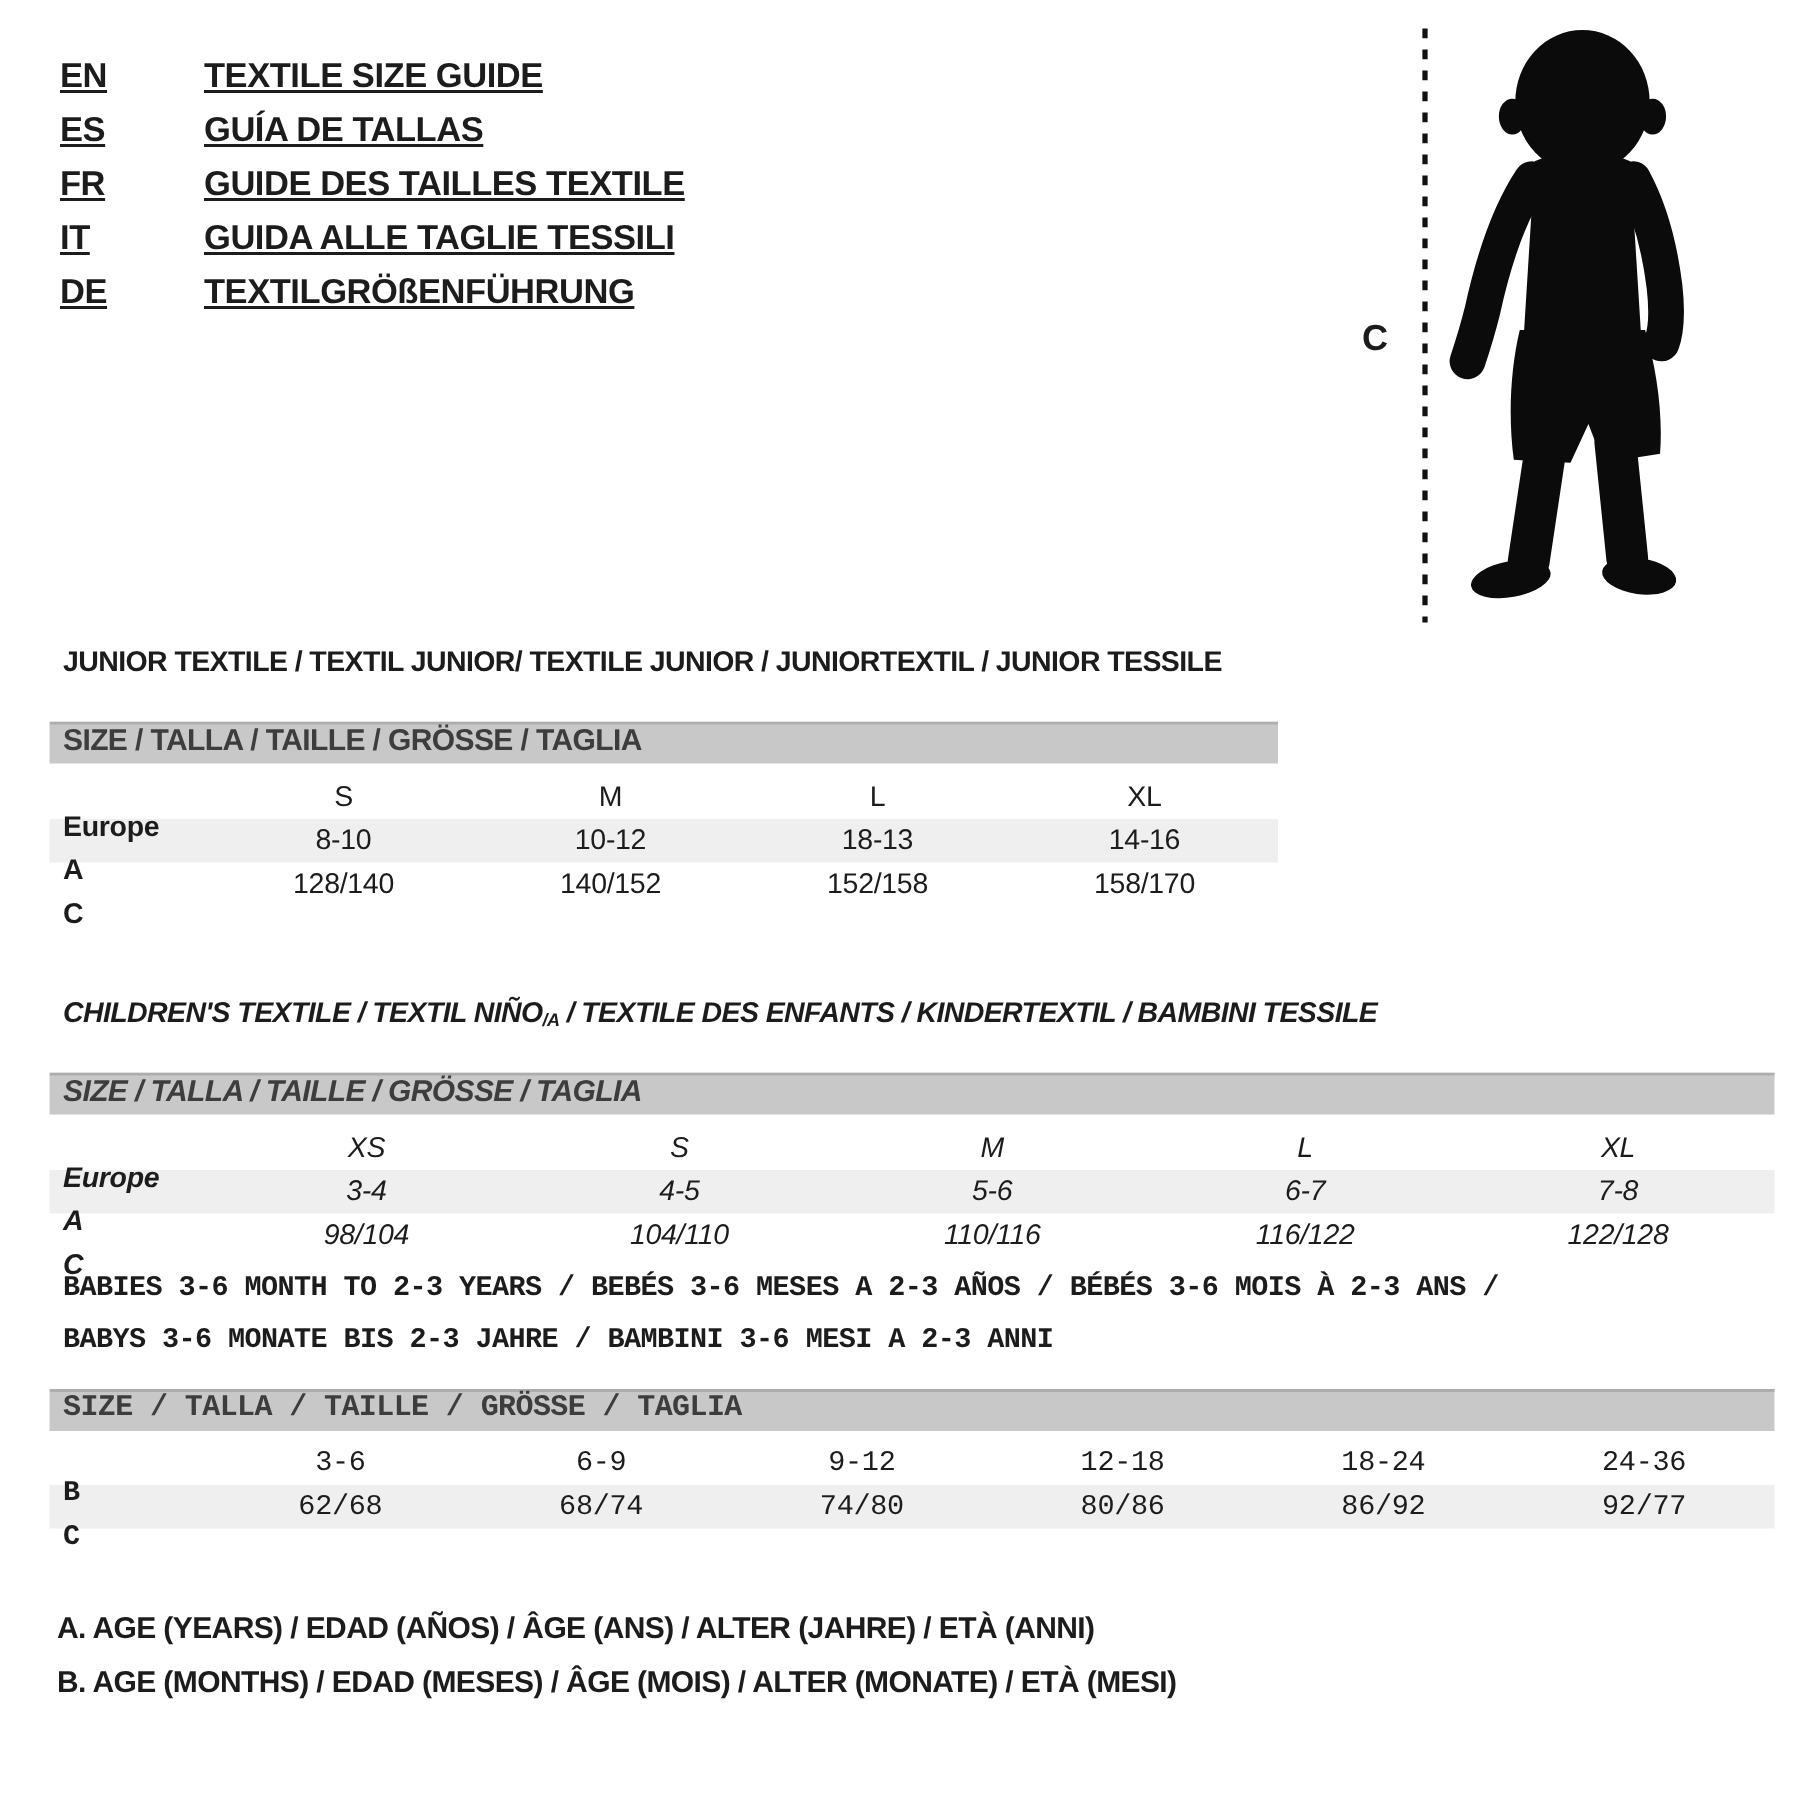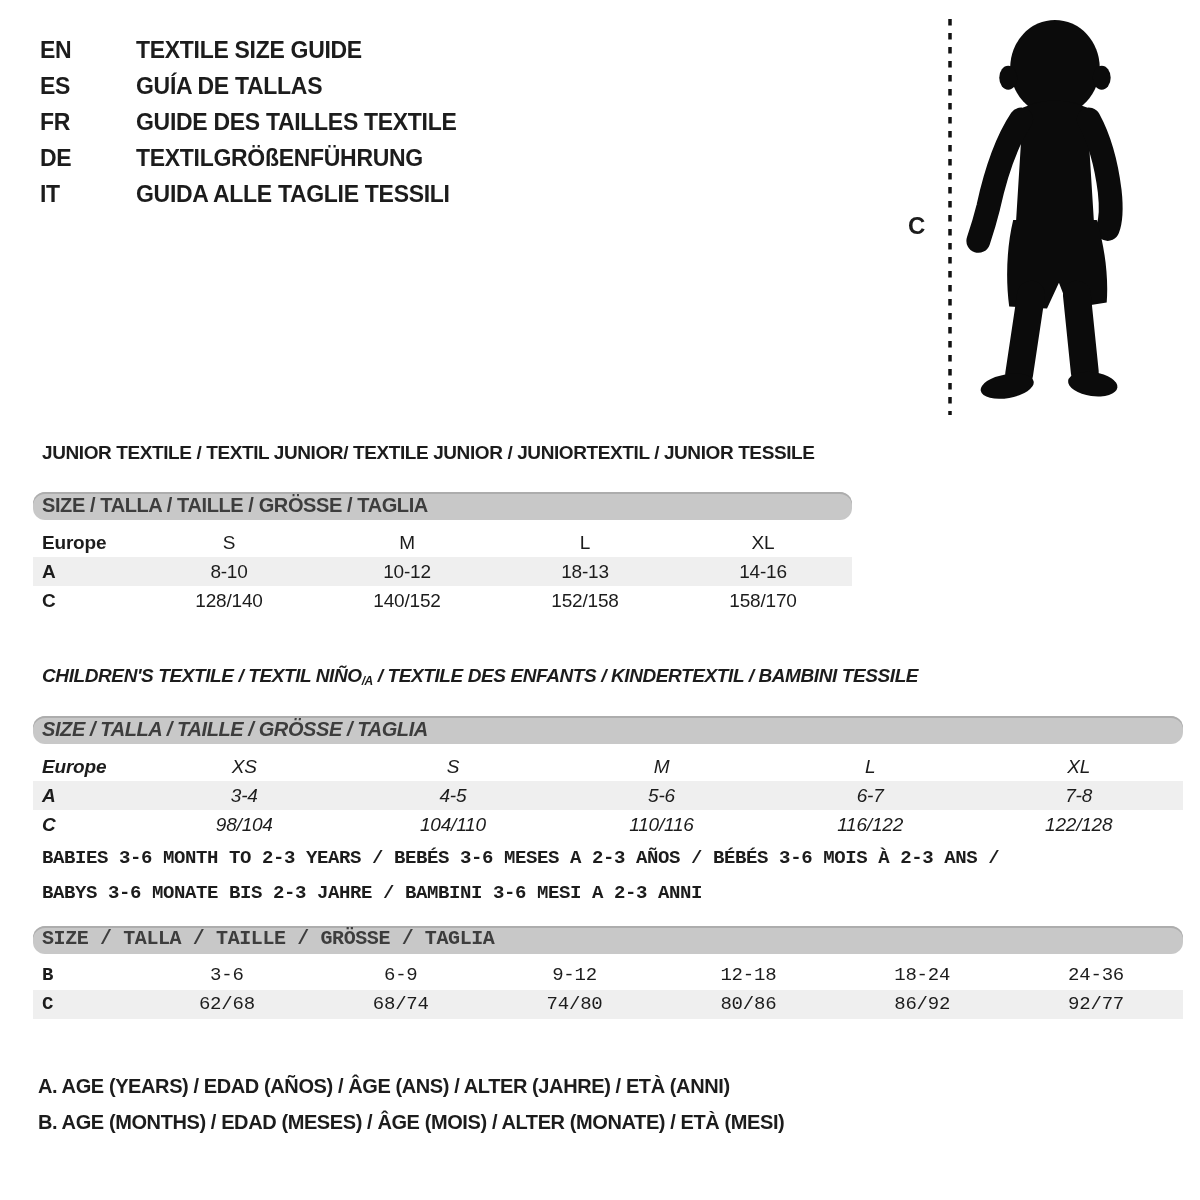--- a/index.html
+++ b/index.html
@@ -19,7 +19,7 @@
   }
   
   .lang-block{position:absolute;left:40px;top:32px;}
-  .lang-row{display:flex;line-height:36px;}
+  .lang-row{display:flex;line-height:36px;text-decoration:underline;}
   .lang-code{width:80px;font-weight:700;font-size:23px;letter-spacing:-0.3px;}
   .lang-title{font-weight:700;font-size:23px;letter-spacing:-0.3px;margin-left:16px;}
   

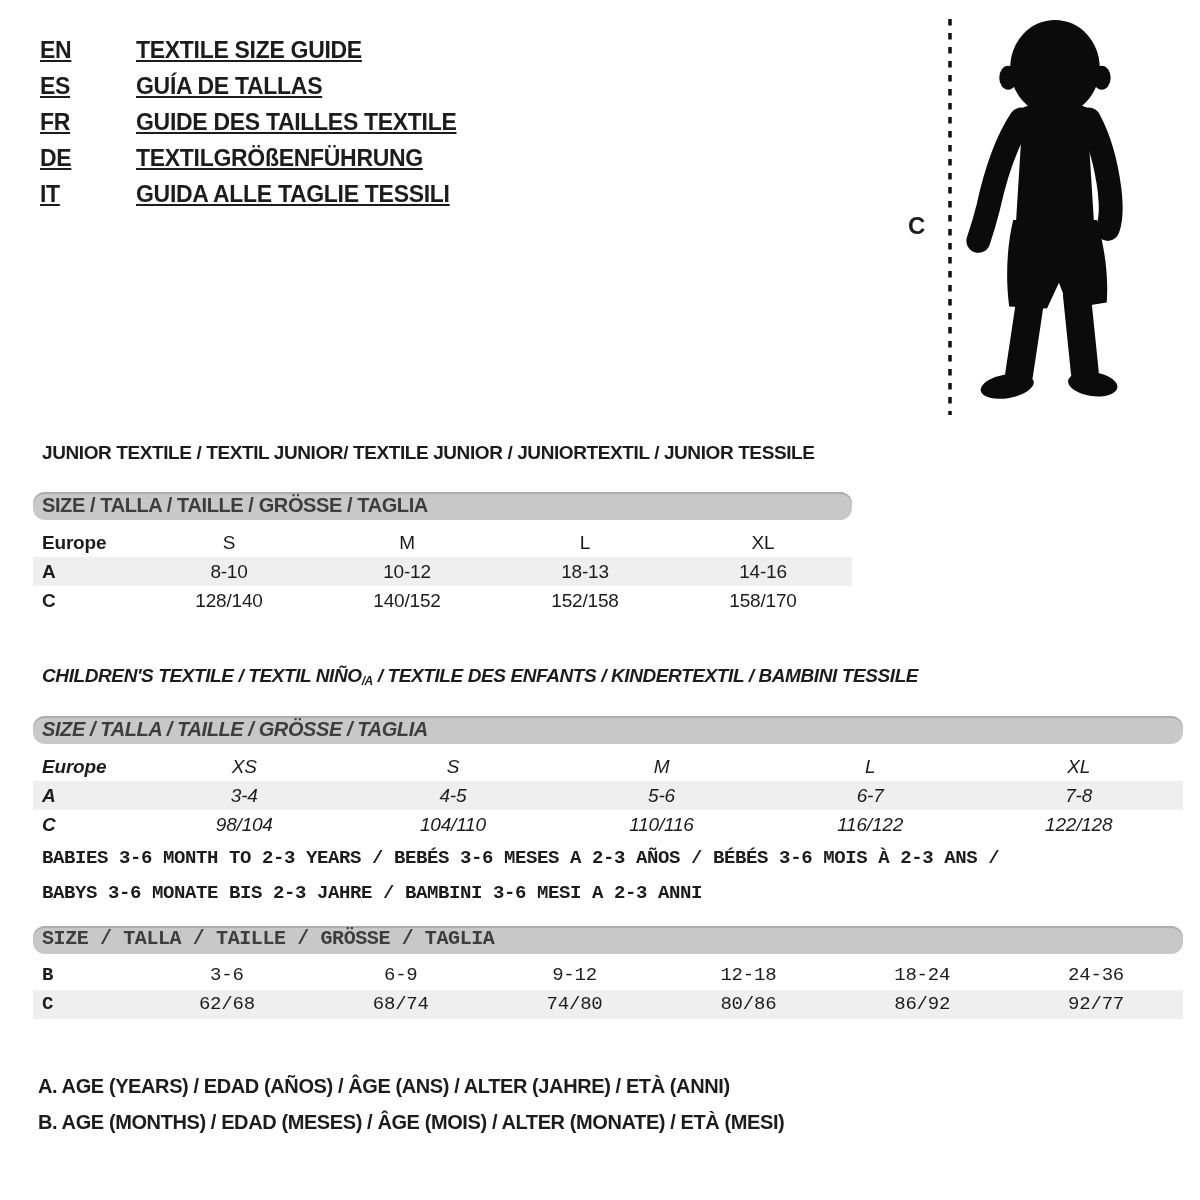--- a/index.html
+++ b/index.html
@@ -72,12 +72,12 @@
       <span class="lang-title">GUIDE DES TAILLES TEXTILE</span>
     </div>
     <div class="lang-row">
+      <span class="lang-code">IT</span>
+      <span class="lang-title">GUIDA ALLE TAGLIE TESSILI</span>
+    </div>
+    <div class="lang-row">
       <span class="lang-code">DE</span>
       <span class="lang-title">TEXTILGRÖßENFÜHRUNG</span>
-    </div>
-    <div class="lang-row">
-      <span class="lang-code">IT</span>
-      <span class="lang-title">GUIDA ALLE TAGLIE TESSILI</span>
     </div>
   </div>
 

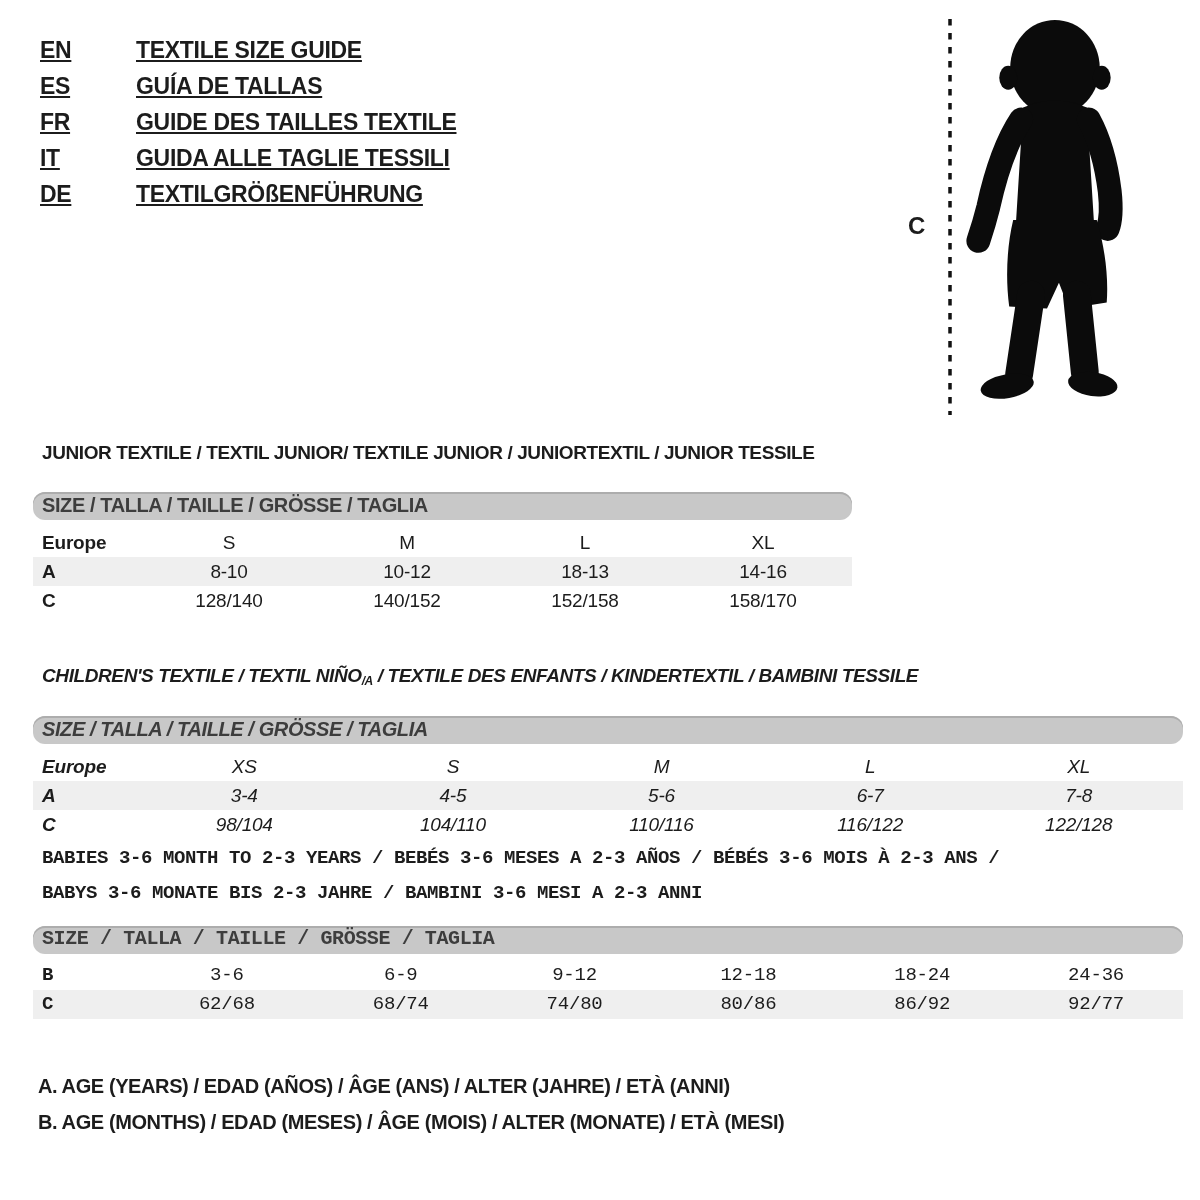--- a/index.html
+++ b/index.html
@@ -36,7 +36,7 @@
     color:var(--bar-text-color);font-size:20px;font-weight:700;letter-spacing:-0.4px;
     padding-left:9px;white-space:nowrap;border-radius:12px;
   }
-  .sec-junior{top:441px;width:819px;}
+  .sec-junior{top:430px;width:819px;}
   .sec-junior .size-bar{margin-top:27px;}
   .sec-children{top:664px;width:1150px;font-style:italic;}
   .sec-children .size-bar{margin-top:26px;}

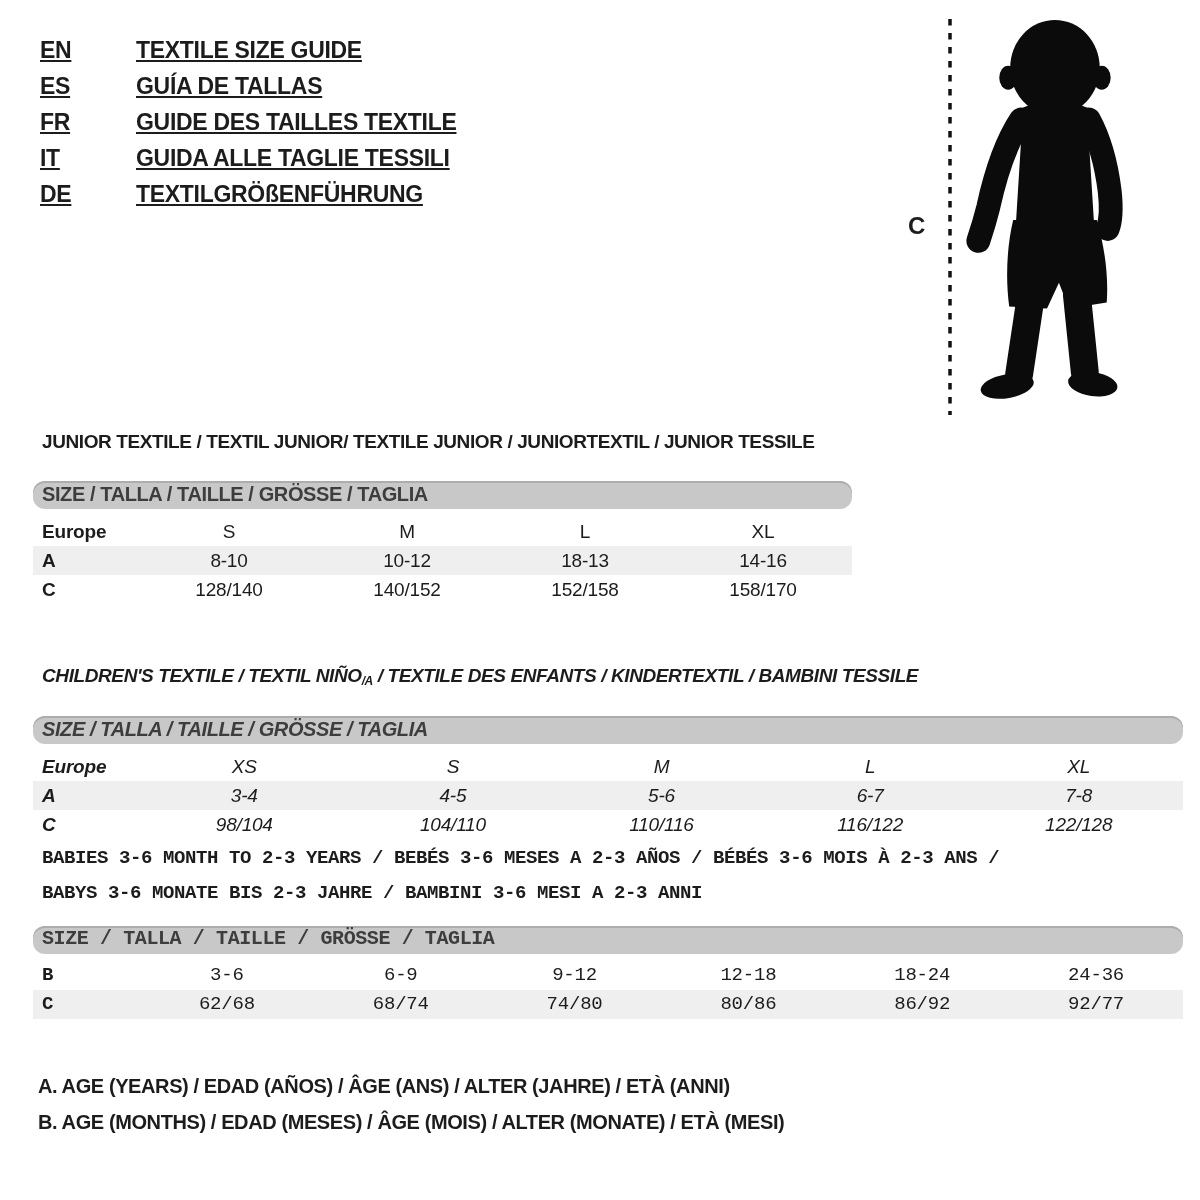--- a/index.html
+++ b/index.html
@@ -34,7 +34,7 @@
     height:28px;line-height:26px;background:var(--bar-bg);
     box-shadow:inset 0 2px 0 #adadad;
     color:var(--bar-text-color);font-size:20px;font-weight:700;letter-spacing:-0.4px;
-    padding-left:9px;white-space:nowrap;border-radius:12px;
+    padding-left:9px;white-space:nowrap;
   }
   .sec-junior{top:430px;width:819px;}
   .sec-junior .size-bar{margin-top:27px;}

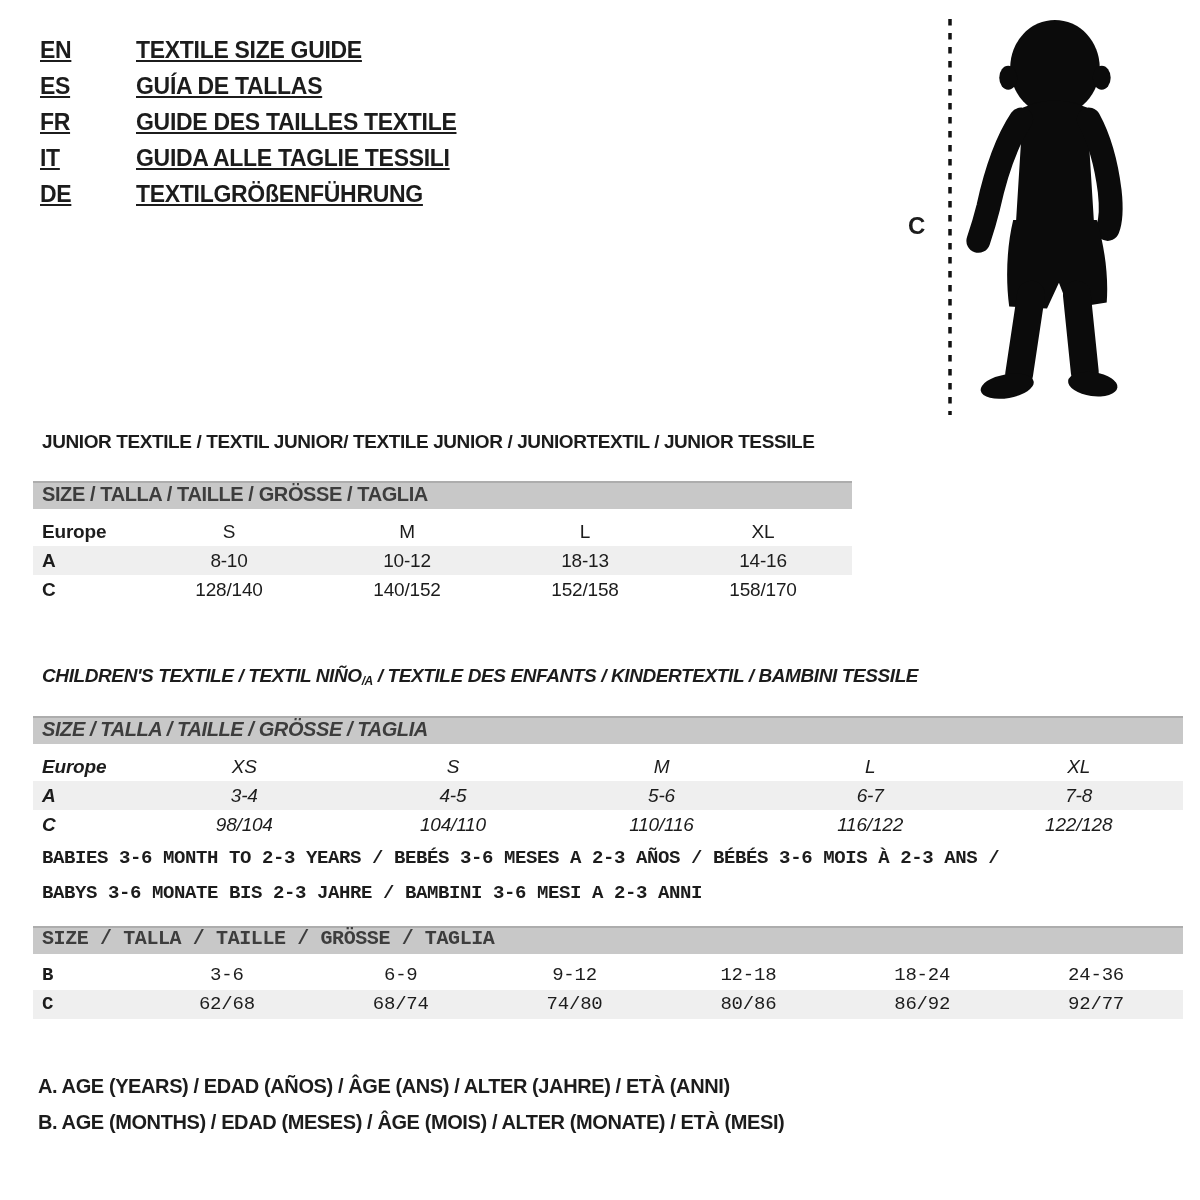--- a/index.html
+++ b/index.html
@@ -47,7 +47,7 @@
   .sec-babies .rows{margin-top:7px;}
   .trow{display:flex;height:29px;line-height:29px;font-size:19px;letter-spacing:-0.2px;}
   .trow.alt{background:var(--alt-row-bg);}
-  .tlabel{width:107px;padding-left:9px;font-weight:700;}
+  .tlabel{width:107px;padding-left:9px;font-weight:700;margin-top:20px;}
   .tcell{flex:1;text-align:center;}
   
   .footnotes{position:absolute;left:38px;top:1068px;}

